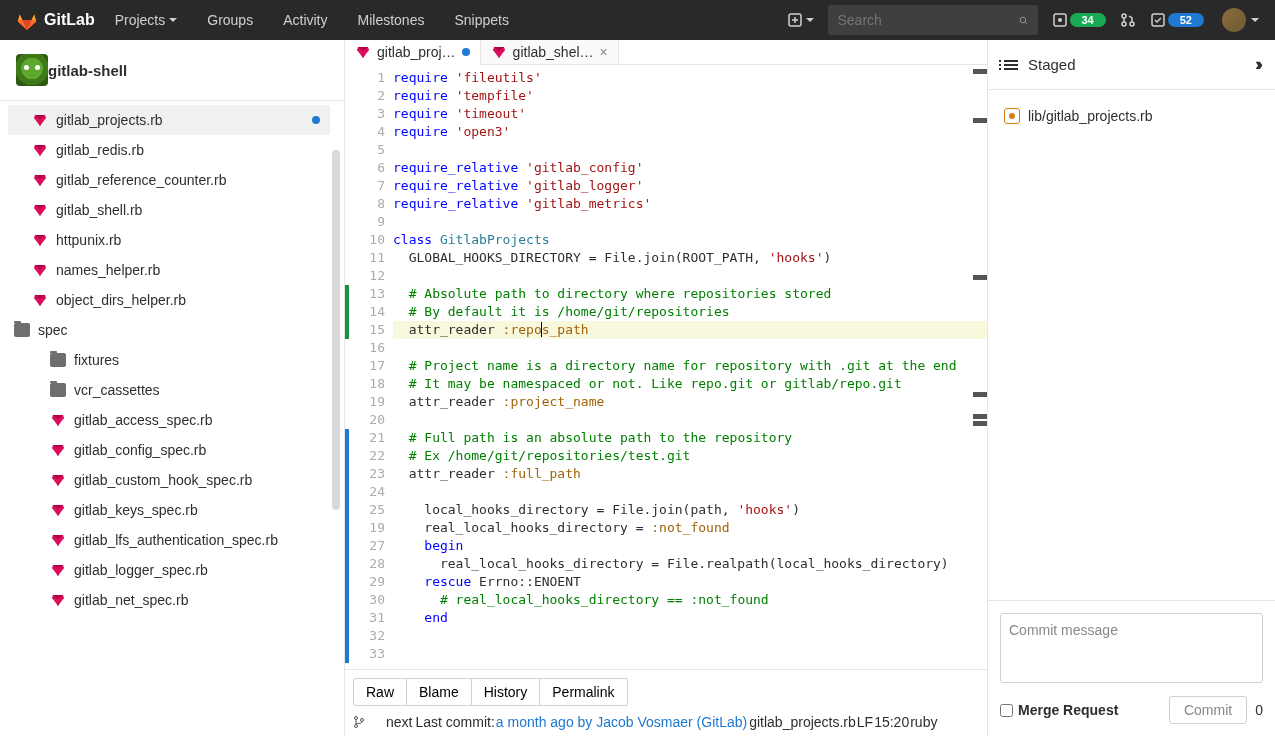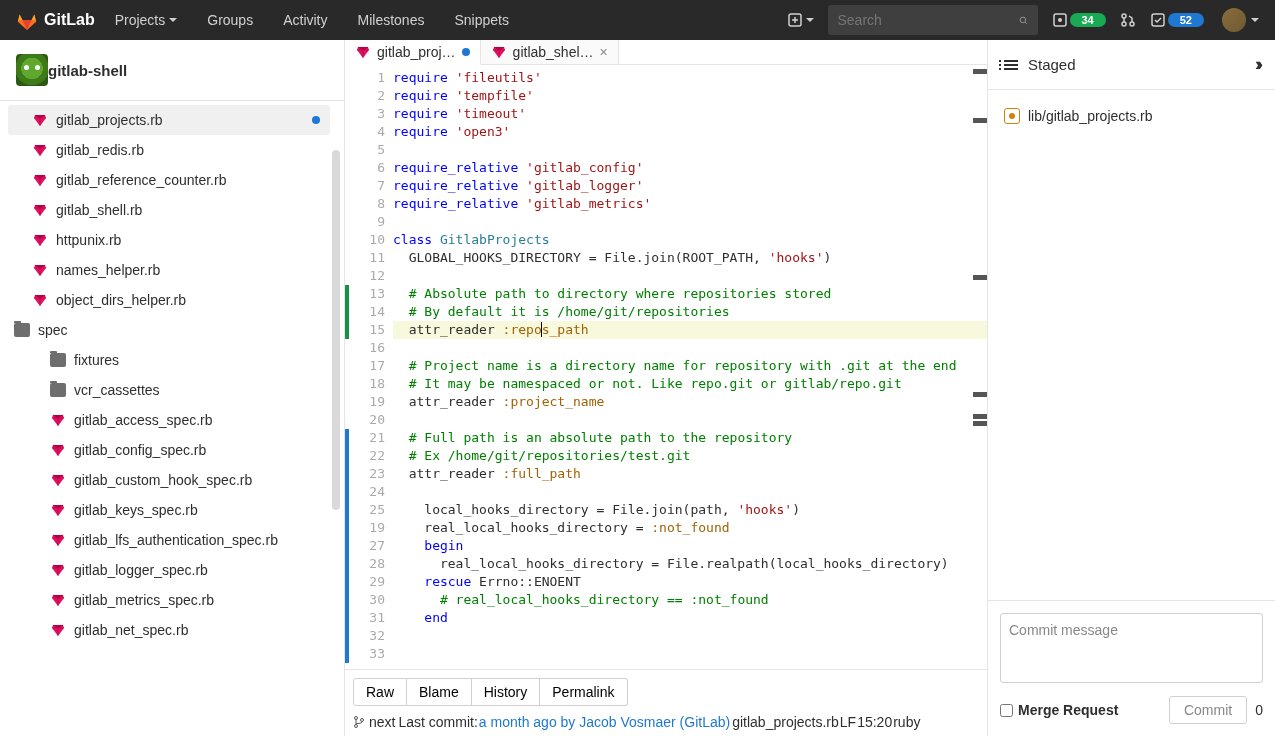--- a/index.html
+++ b/index.html
@@ -278,13 +278,6 @@
             <path fill="#b00047" d="M3 3l5 3 5-3M8 6l-6 0M8 6l6 0M8 6v8" stroke="#b00047" stroke-width="0.5"></path>
           </svg>
           <span>gitlab_logger_spec.rb</span>
-        </div>
-        <div class="file-item" style="padding-left:42px;">
-          <svg class="ruby-icon" viewBox="0 0 16 16">
-            <path fill="#e0115f" d="M3 3h10l1 3-6 8-6-8z"></path>
-            <path fill="#b00047" d="M3 3l5 3 5-3M8 6l-6 0M8 6l6 0M8 6v8" stroke="#b00047" stroke-width="0.5"></path>
-          </svg>
-          <span>gitlab_metrics_spec.rb</span>
         </div>
         <div class="file-item" style="padding-left:42px;">
           <svg class="ruby-icon" viewBox="0 0 16 16">

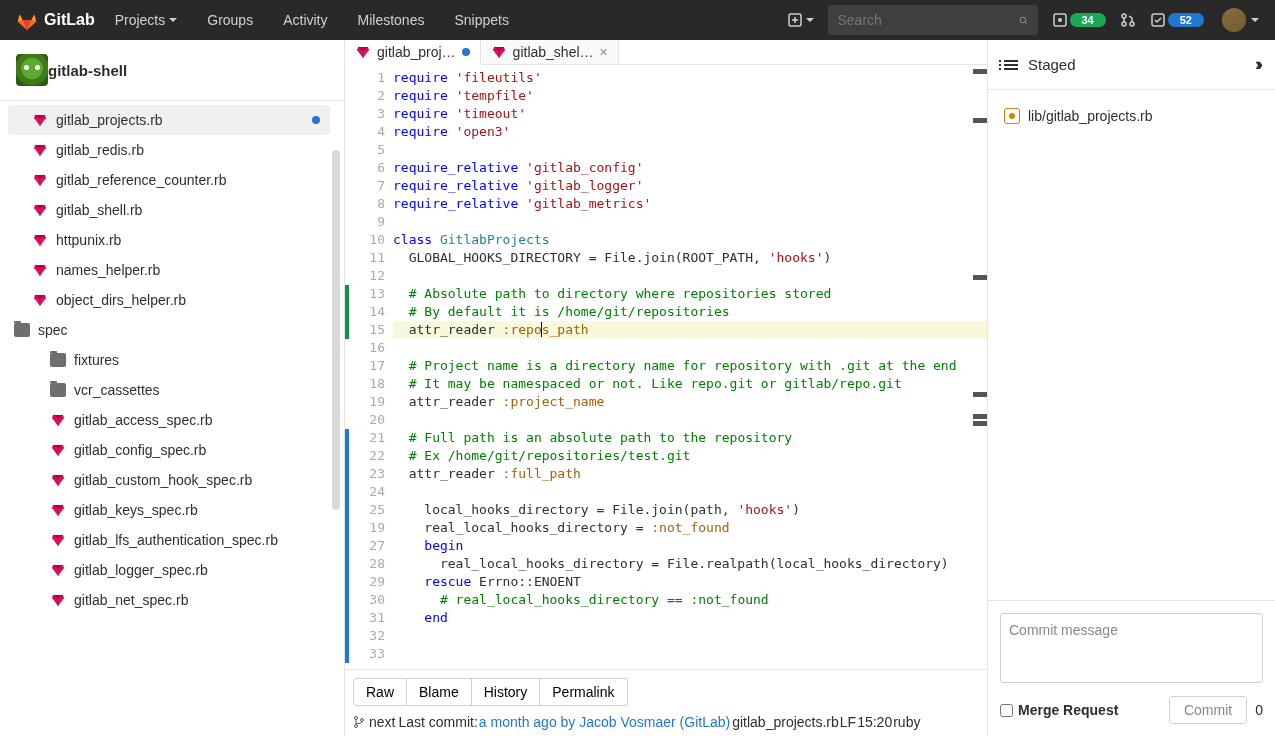--- a/index.html
+++ b/index.html
@@ -74,7 +74,7 @@
 .view-btns button:not(:first-child) { border-left: none; }
 .view-btns button:last-child { border-radius: 0 3px 3px 0; }
 .status-bar { display:flex; align-items:center; gap:6px; padding: 0 8px 6px 8px; font-size: 14px; color:#2e2e2e; }
-.status-bar .branch { display:flex; align-items:center; gap:4px; margin-right:-3px; }
+.status-bar .branch { display:flex; align-items:center; gap:21px; margin-right:-3px; }
 .status-bar a { color:#1f78d1; text-decoration:none; }
 .status-bar span {white-space: nowrap;}
 

